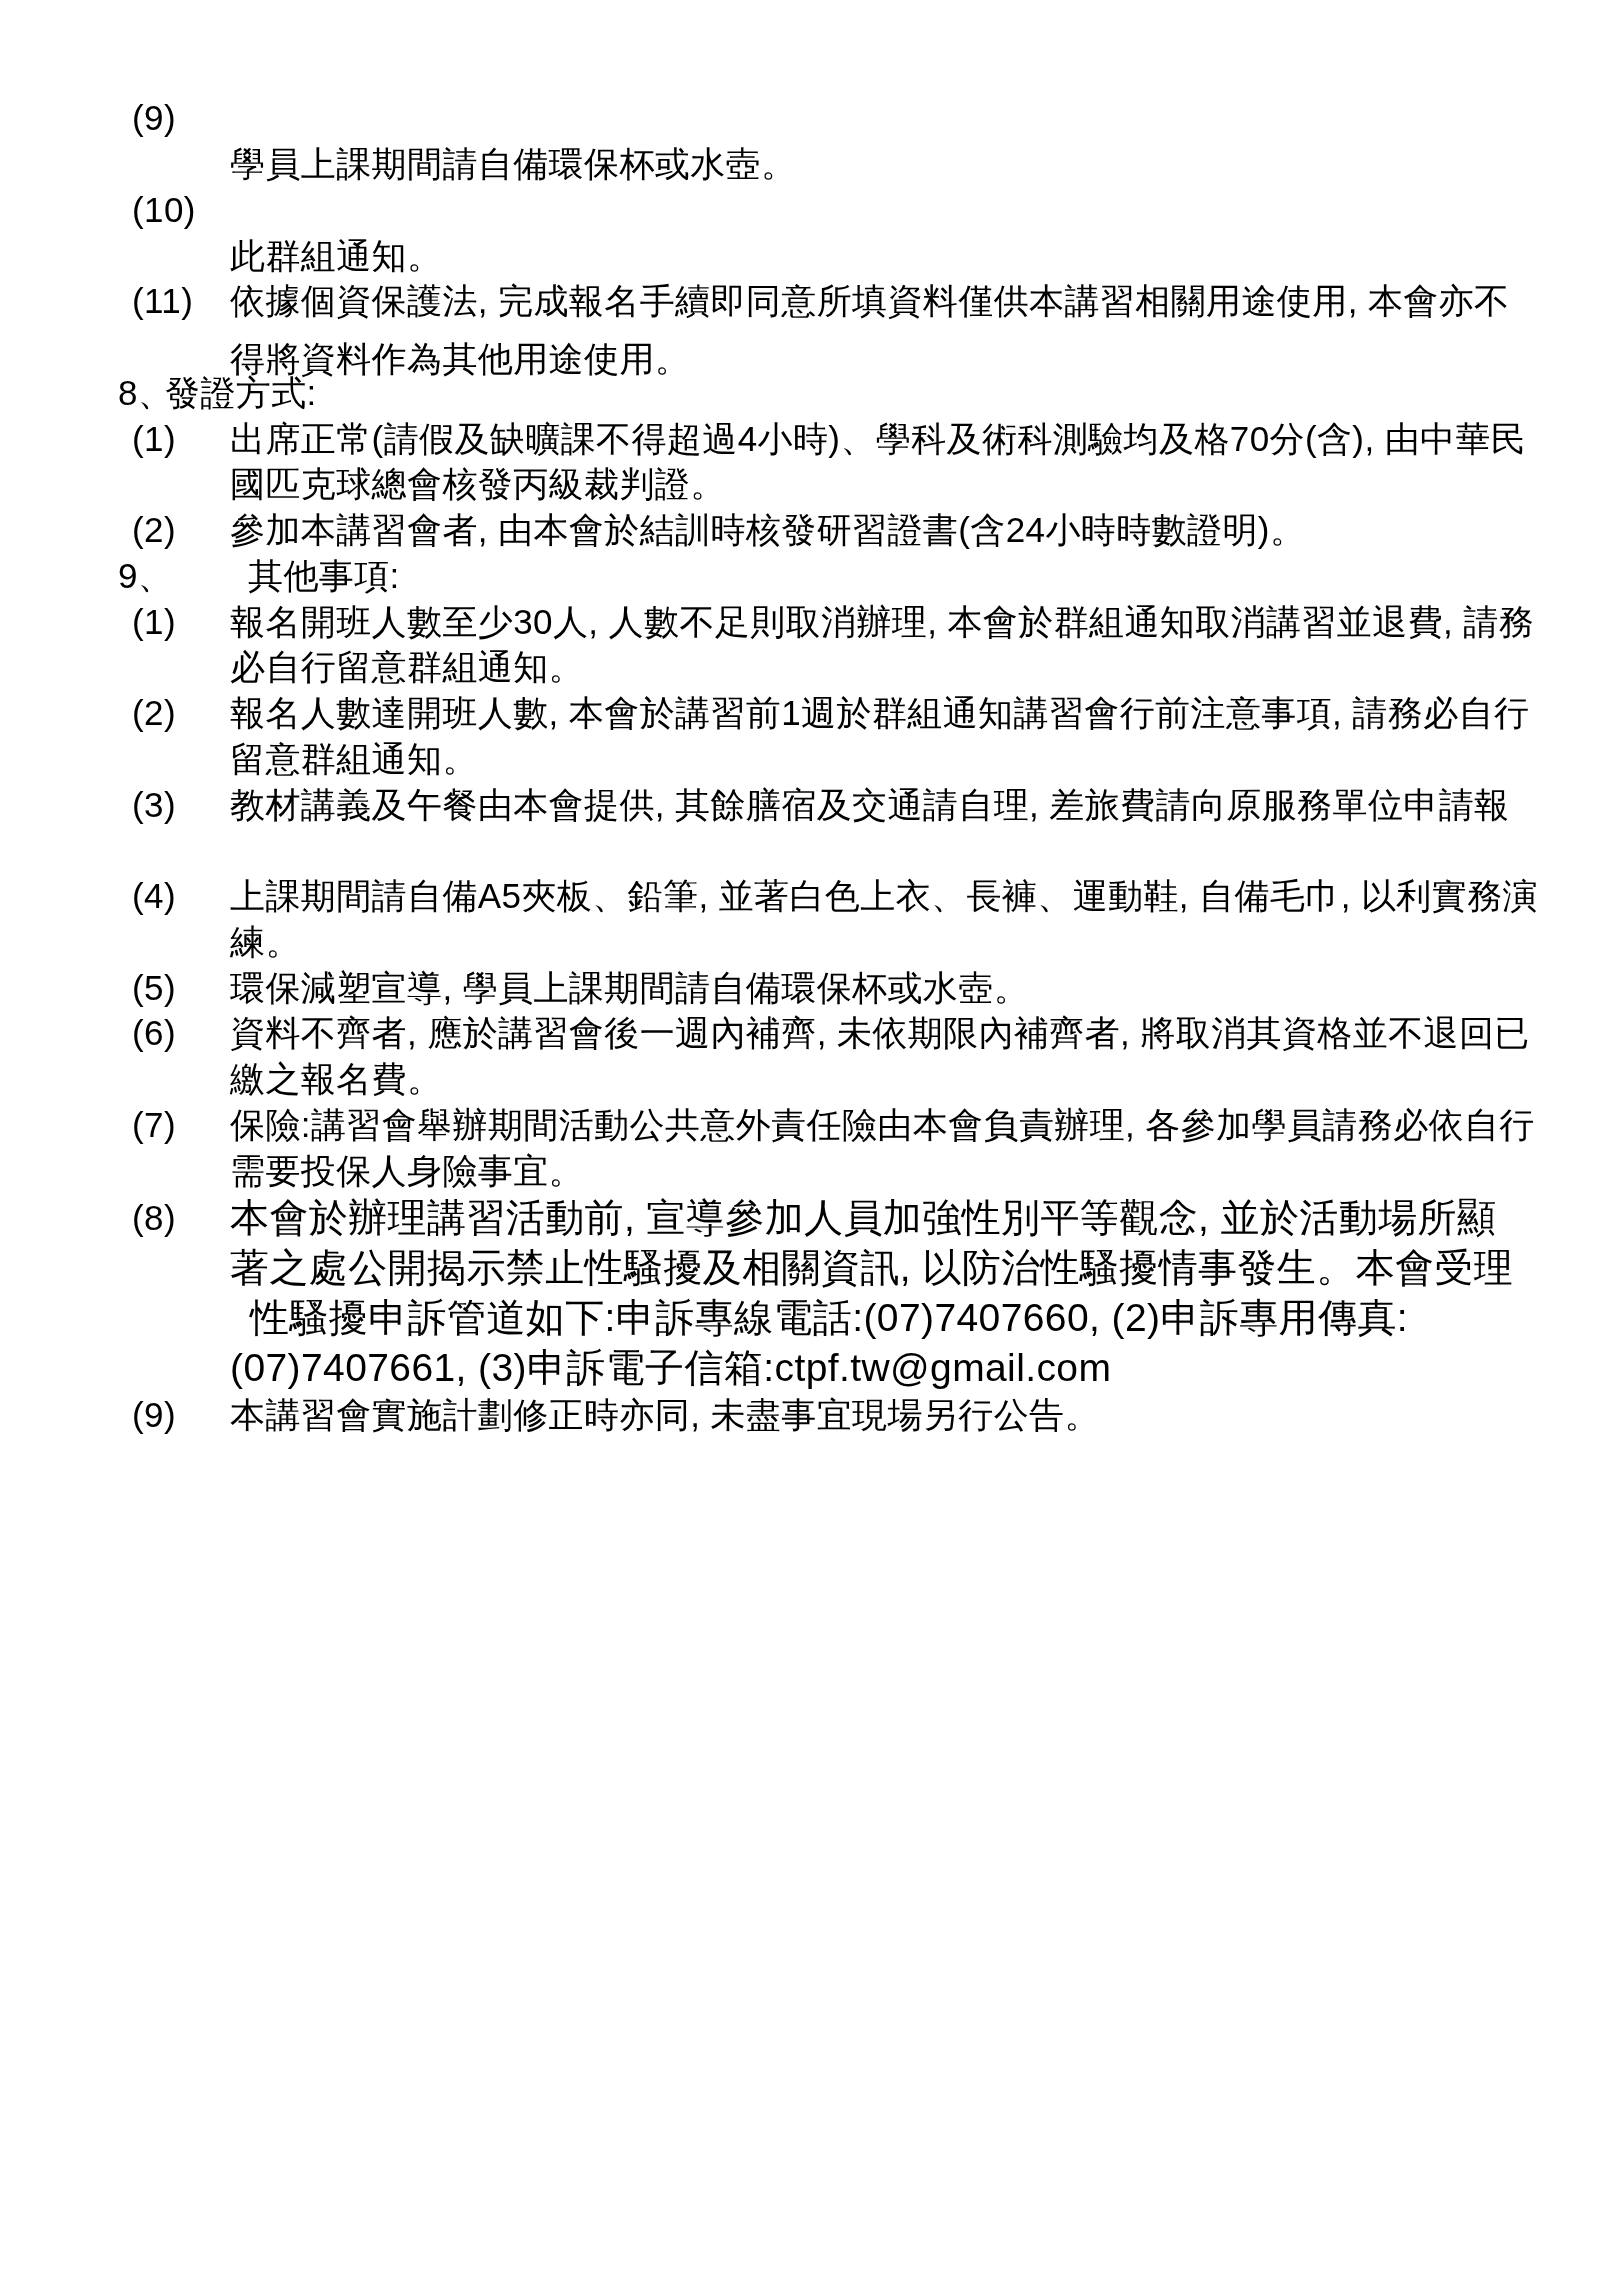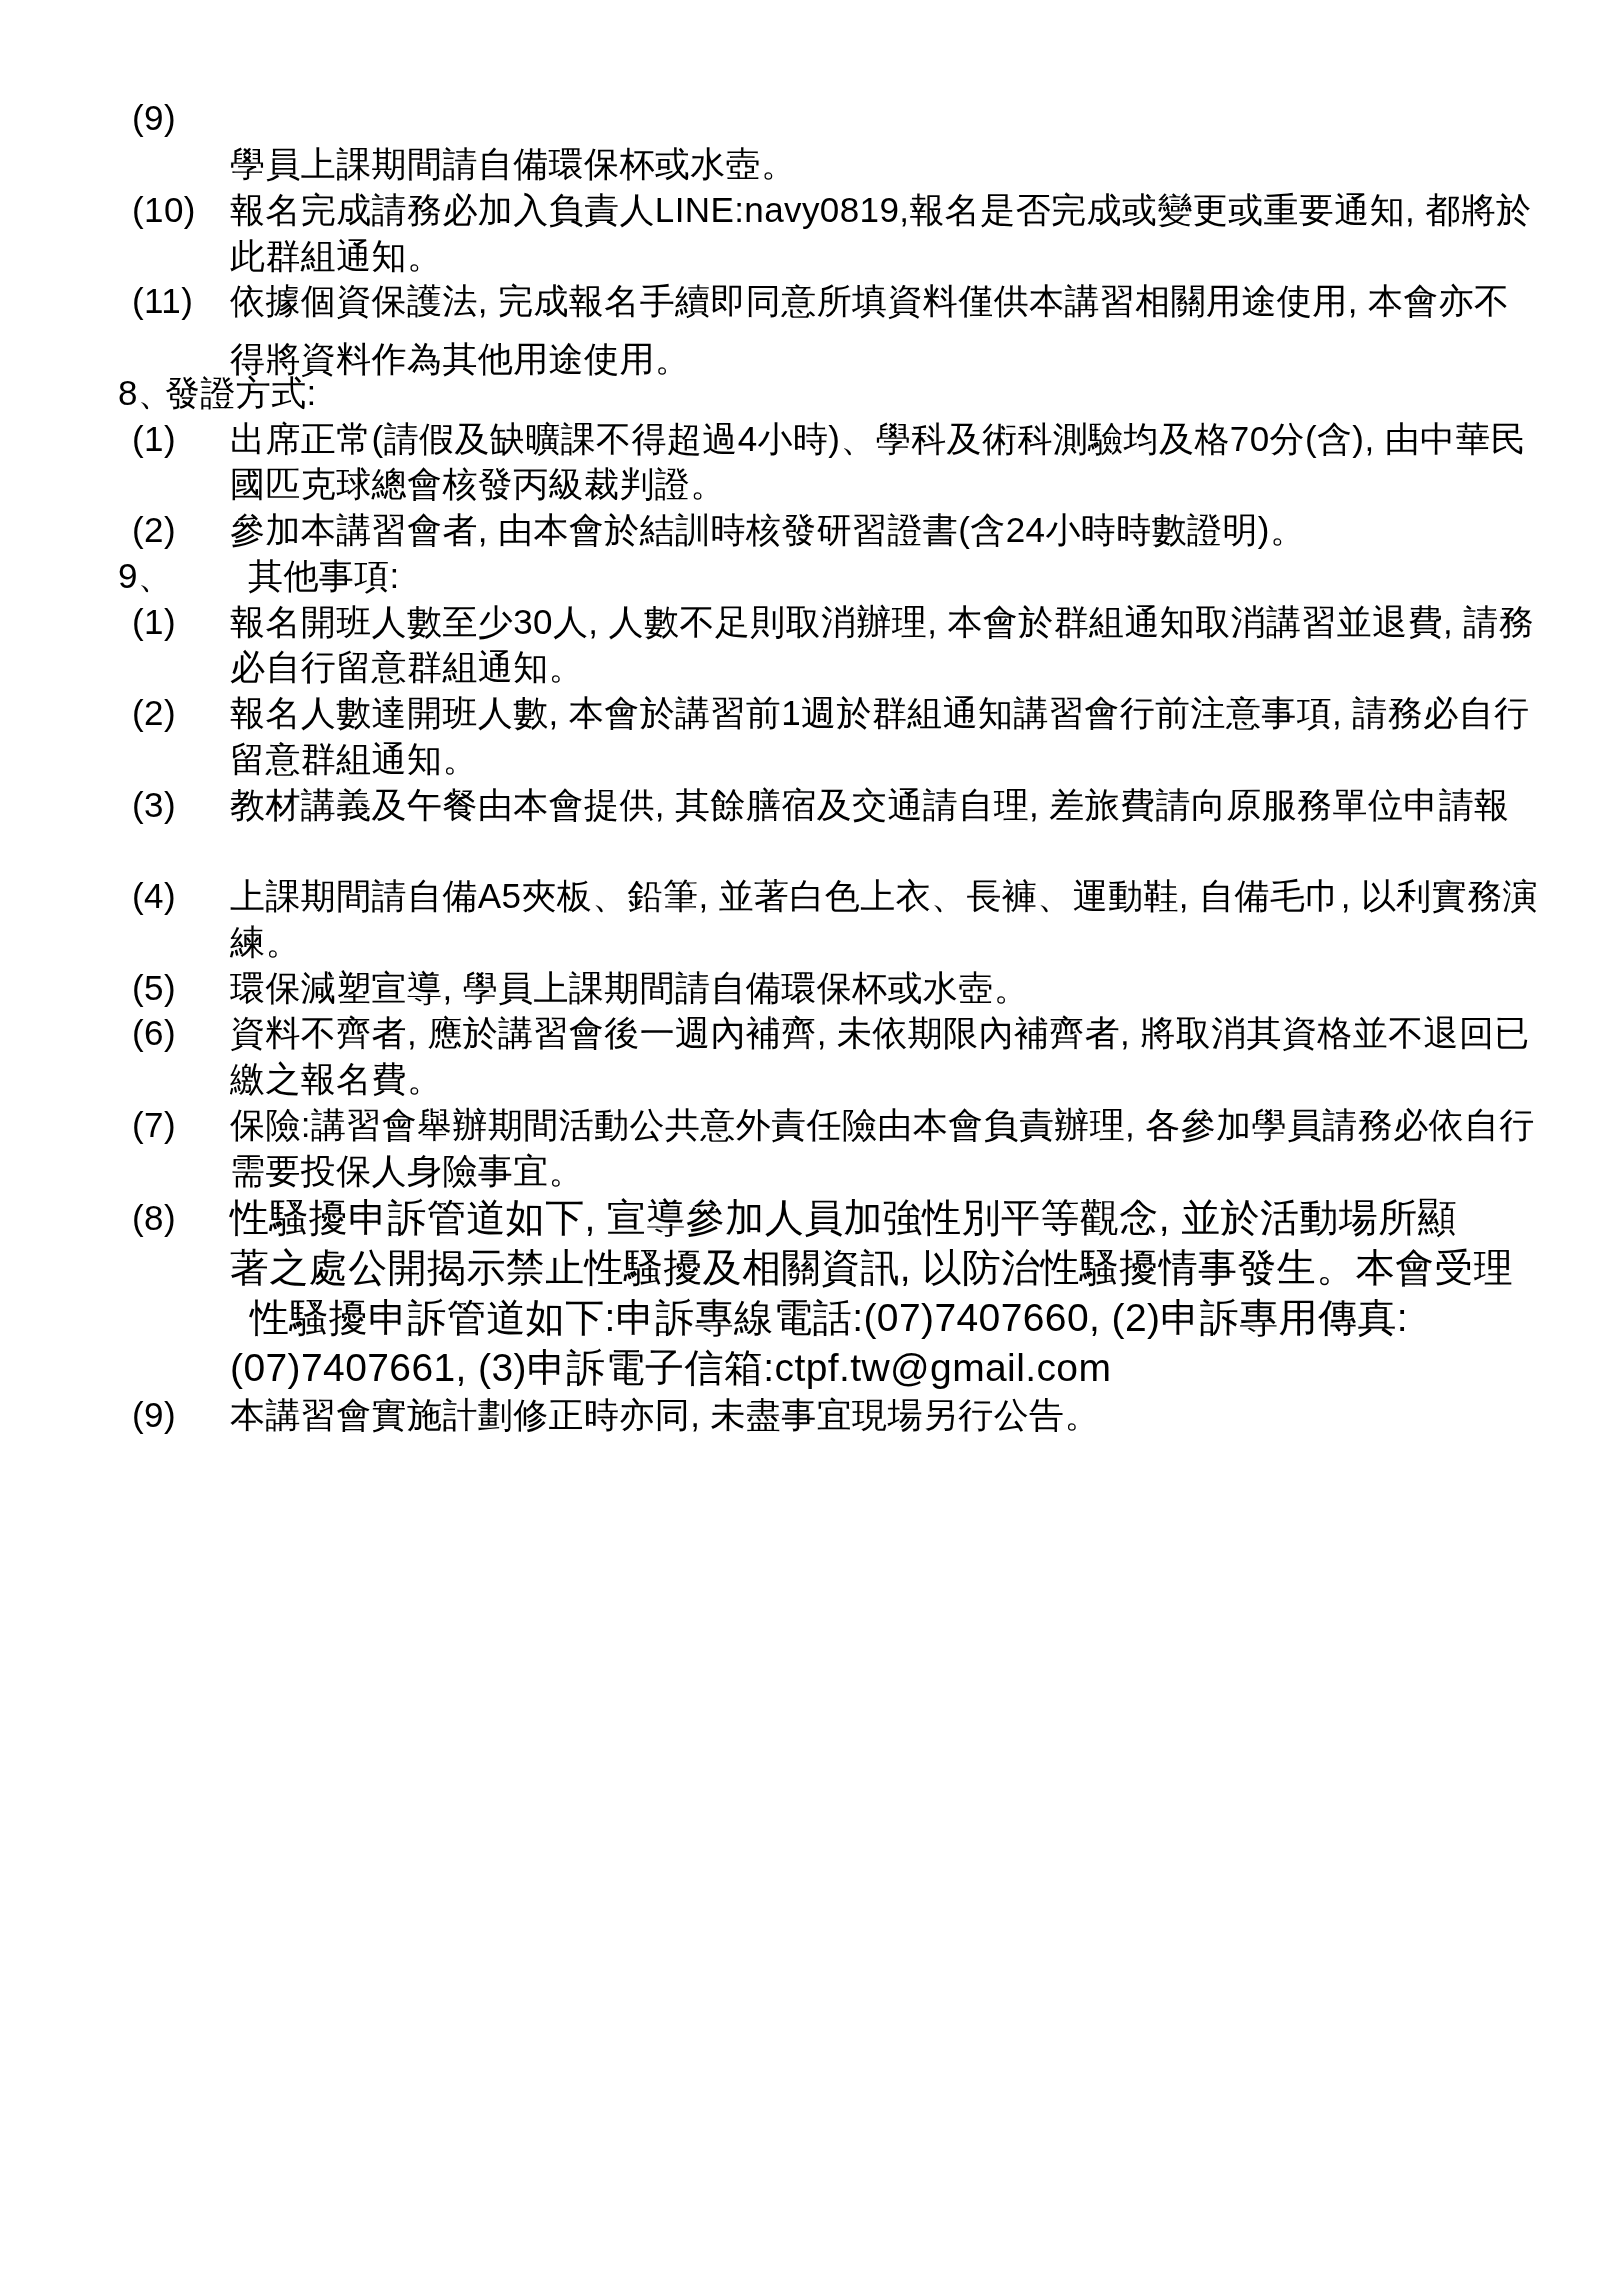--- a/index.html
+++ b/index.html
@@ -53,7 +53,7 @@
 <div class="page">
     <div class="line " style="top: 99px;"><span class="num">(9)</span></div>
     <div class="line " style="top: 145px;"><span class="txt">學員上課期間請自備環保杯或水壺。</span></div>
-    <div class="line " style="top: 191px;"><span class="num">(10)</span><span class="txt">報名完成請務必加入負責人LINE:navy0819,報名是否完成或變更或重要通知, 都將於</span></div>
+    <div class="line " style="top: 191px;"><span class="num">(10)</span></div>
     <div class="line " style="top: 237px;"><span class="txt">此群組通知。</span></div>
     <div class="line " style="top: 282px;"><span class="num">(11)</span><span class="txt">依據個資保護法, 完成報名手續即同意所填資料僅供本講習相關用途使用, 本會亦不</span></div>
     <div class="line " style="top: 340px;"><span class="txt">得將資料作為其他用途使用。</span></div>

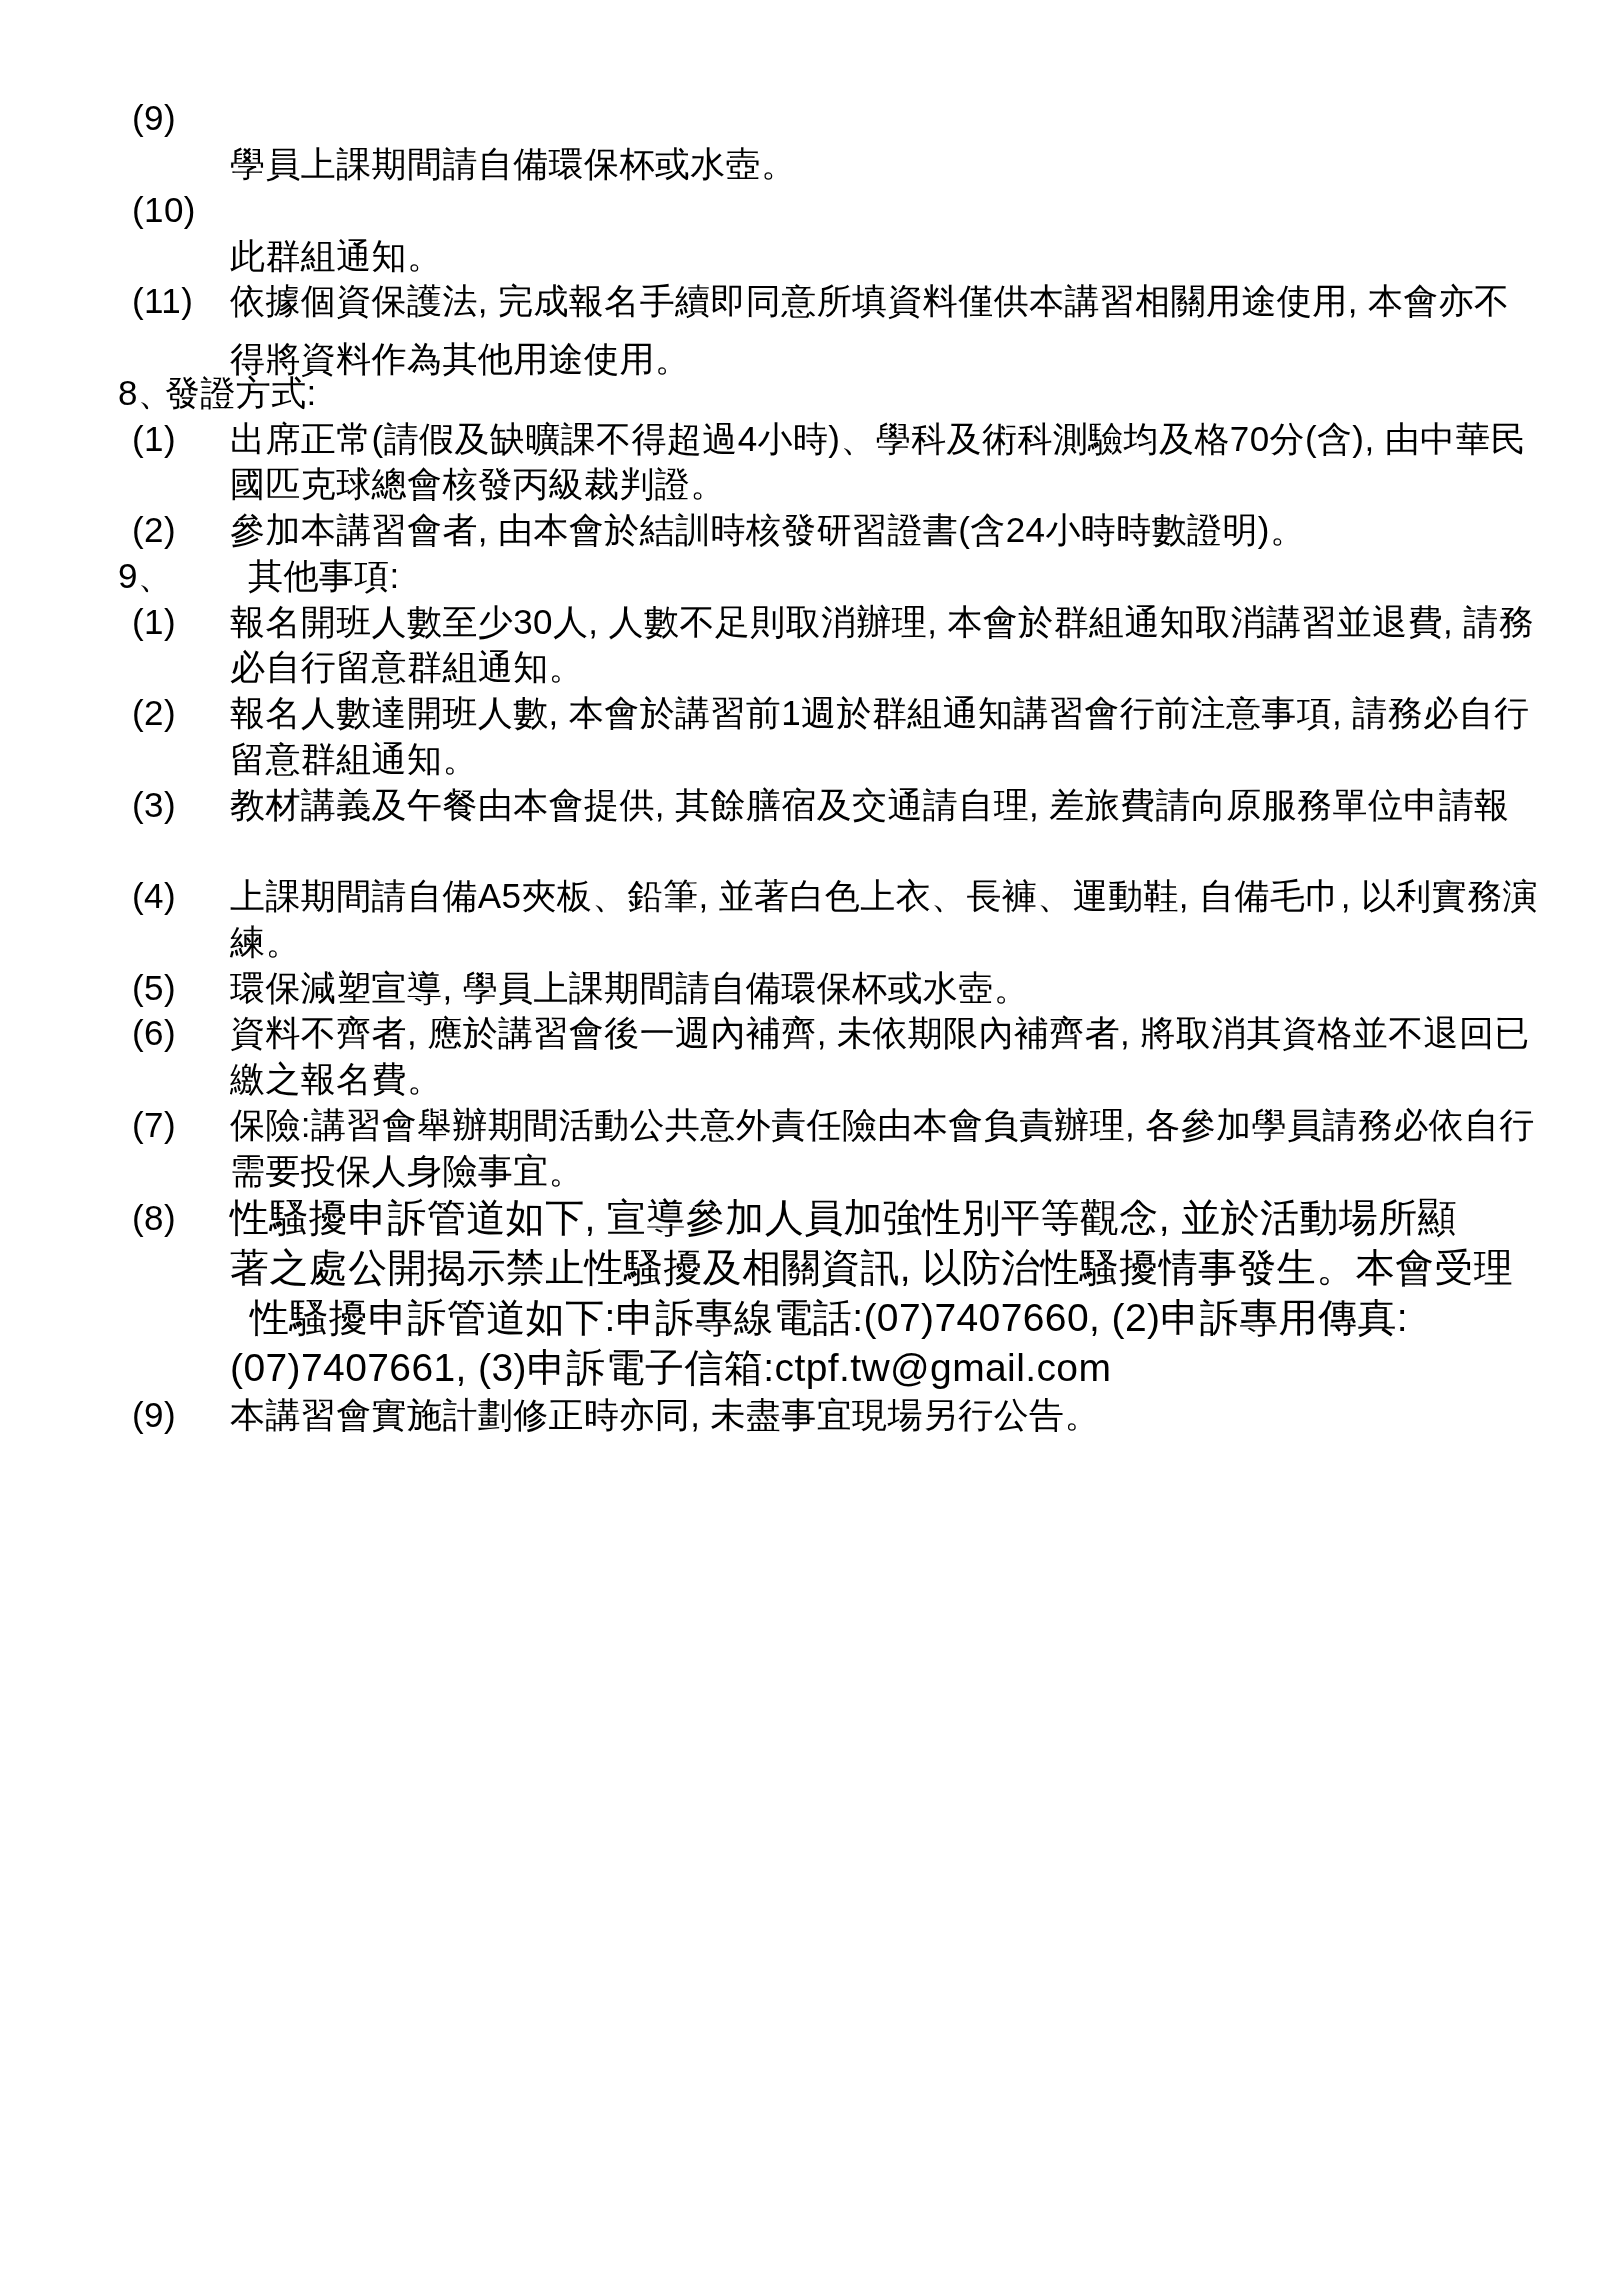--- a/index.html
+++ b/index.html
@@ -74,7 +74,7 @@
     <div class="line " style="top: 1060px;"><span class="txt">繳之報名費。</span></div>
     <div class="line " style="top: 1106px;"><span class="num">(7)</span><span class="txt">保險:講習會舉辦期間活動公共意外責任險由本會負責辦理, 各參加學員請務必依自行</span></div>
     <div class="line " style="top: 1152px;"><span class="txt">需要投保人身險事宜。</span></div>
-    <div class="line L" style="top: 1197px;"><span class="num">(8)</span><span class="txt">性騷擾申訴管道如下, 宣導參加人員加強性別平等觀念, 並於活動場所顯</span></div>
+    <div class="line L" style="top: 1197px;"><span class="num">(8)</span><span class="txt">本會於辦理講習活動前, 宣導參加人員加強性別平等觀念, 並於活動場所顯</span></div>
     <div class="line L" style="top: 1247px;"><span class="txt">著之處公開揭示禁止性騷擾及相關資訊, 以防治性騷擾情事發生。本會受理</span></div>
     <div class="line L" style="top: 1297px; margin-left: 20px;"><span class="txt">性騷擾申訴管道如下:申訴專線電話:(07)7407660, (2)申訴專用傳真:</span></div>
     <div class="line L" style="top: 1347px;"><span class="txt">(07)7407661, (3)申訴電子信箱:ctpf.tw@gmail.com</span></div>

